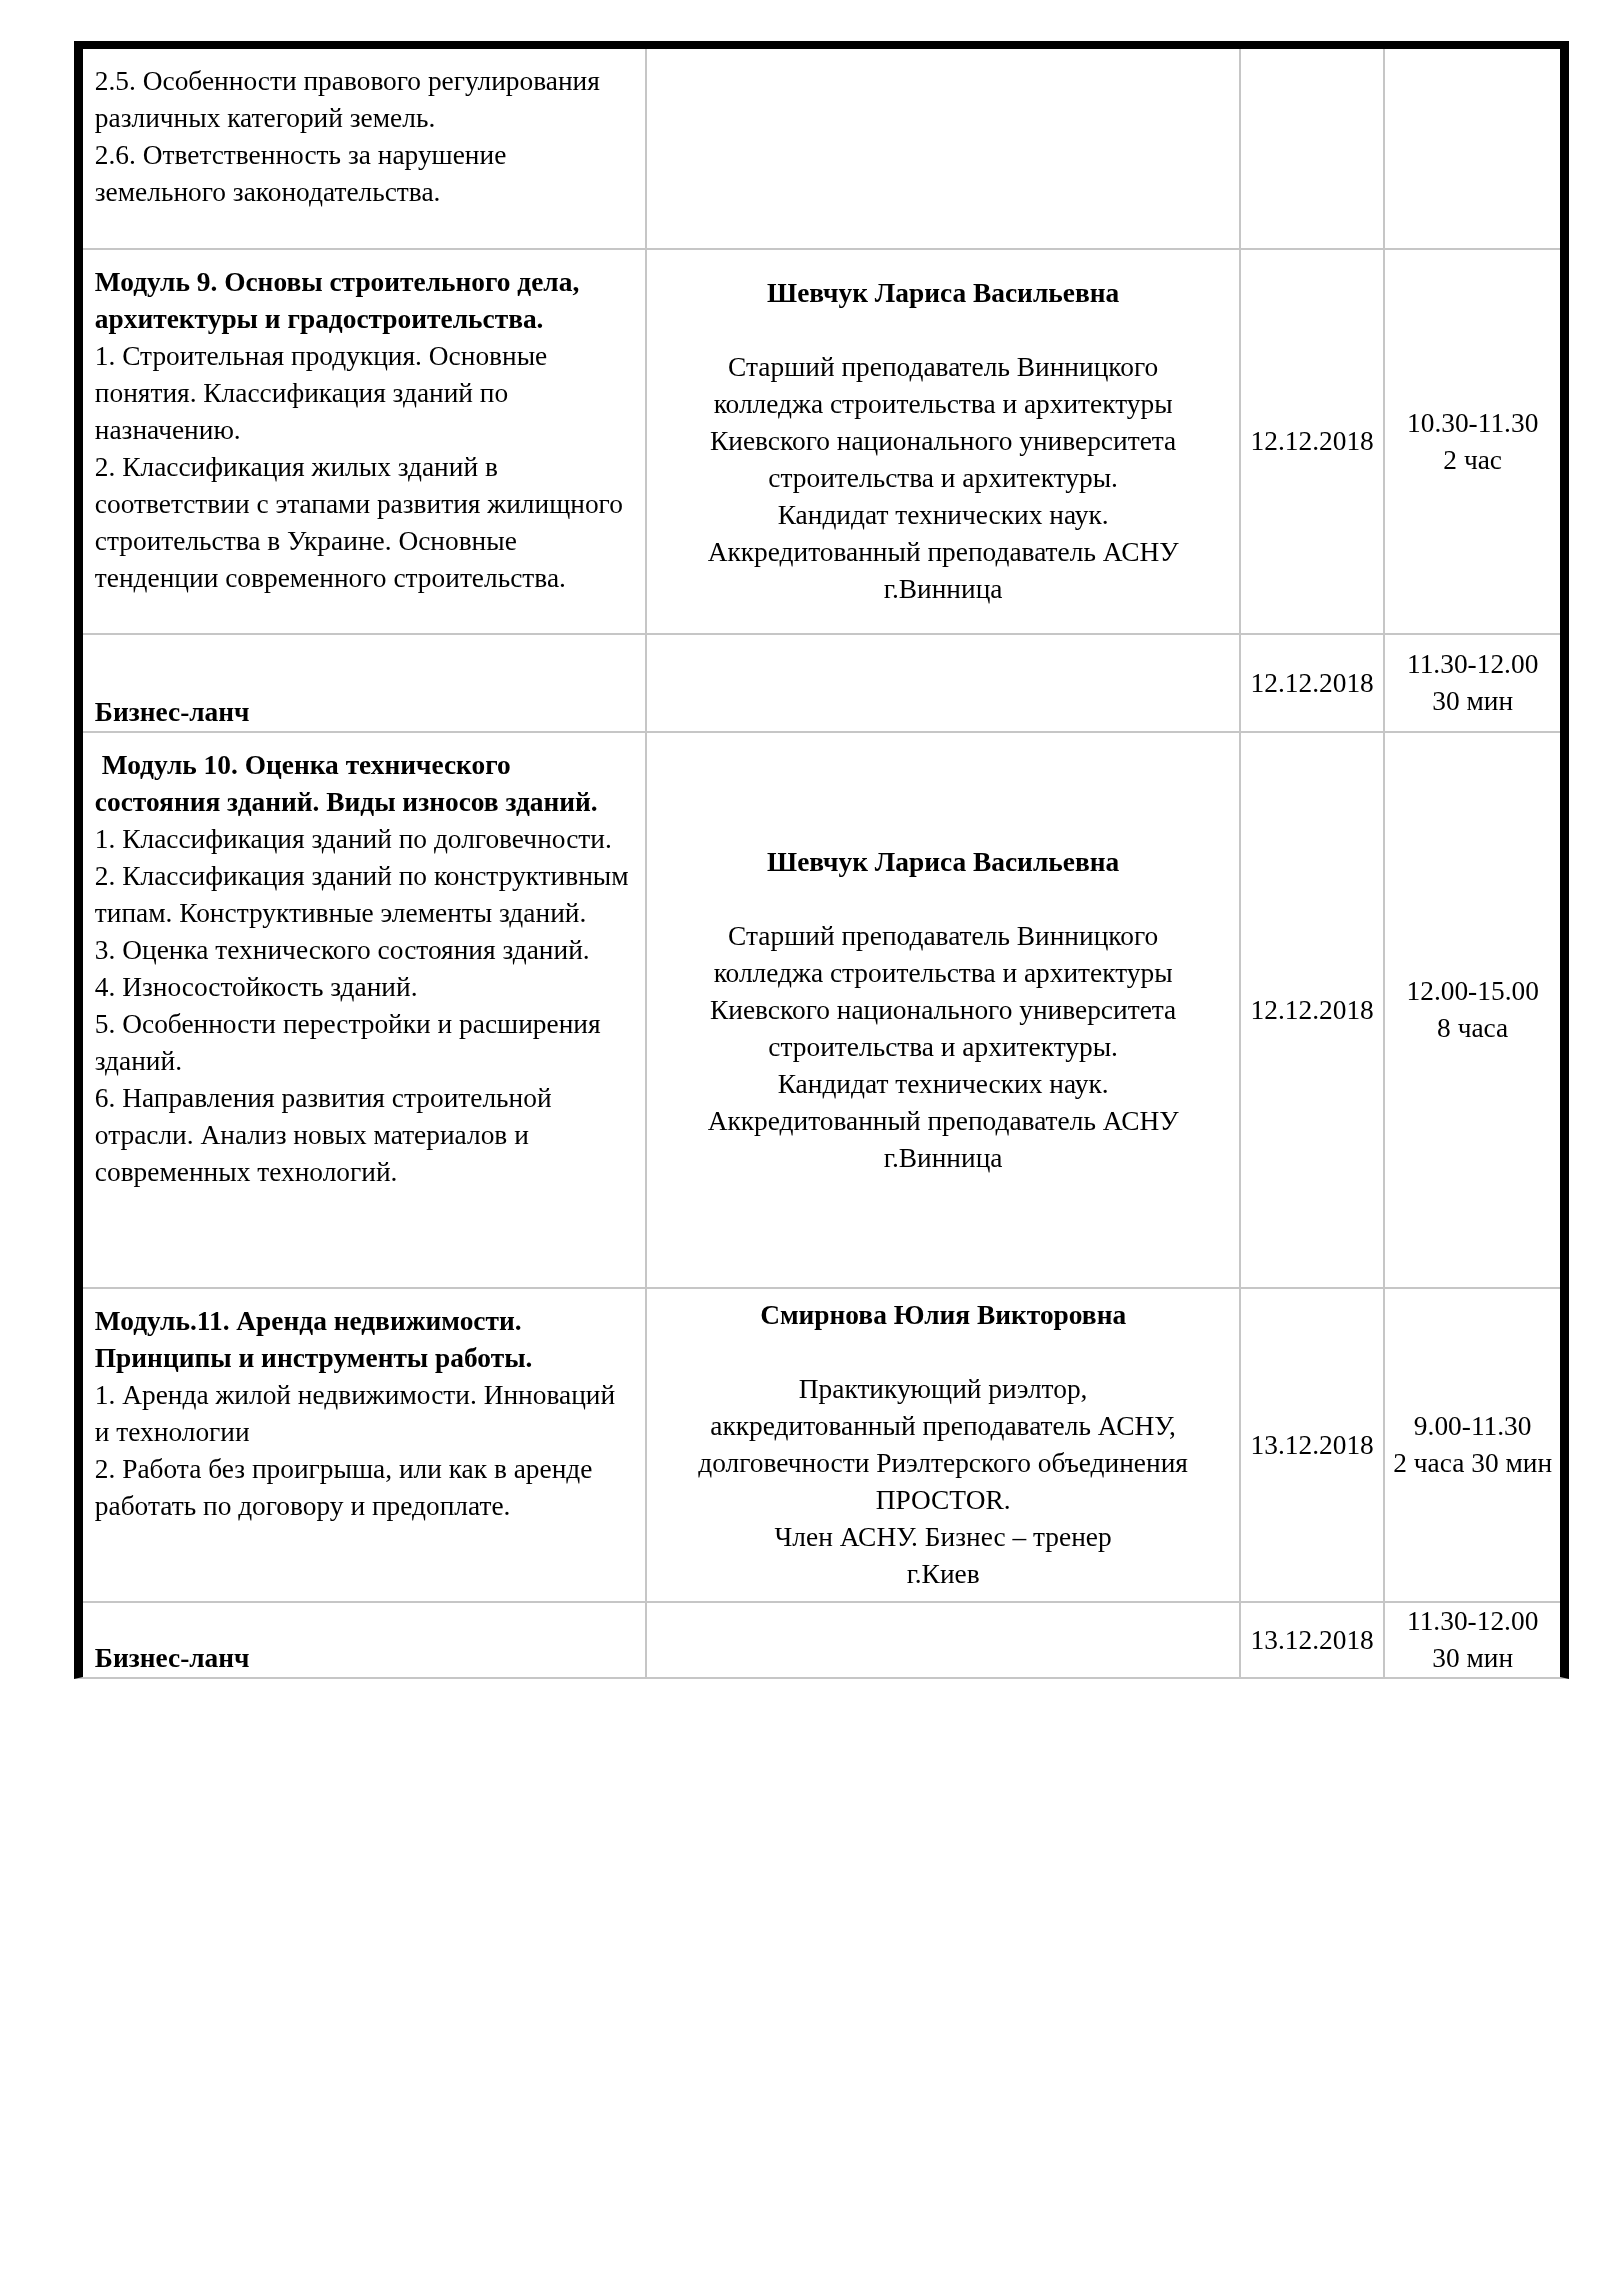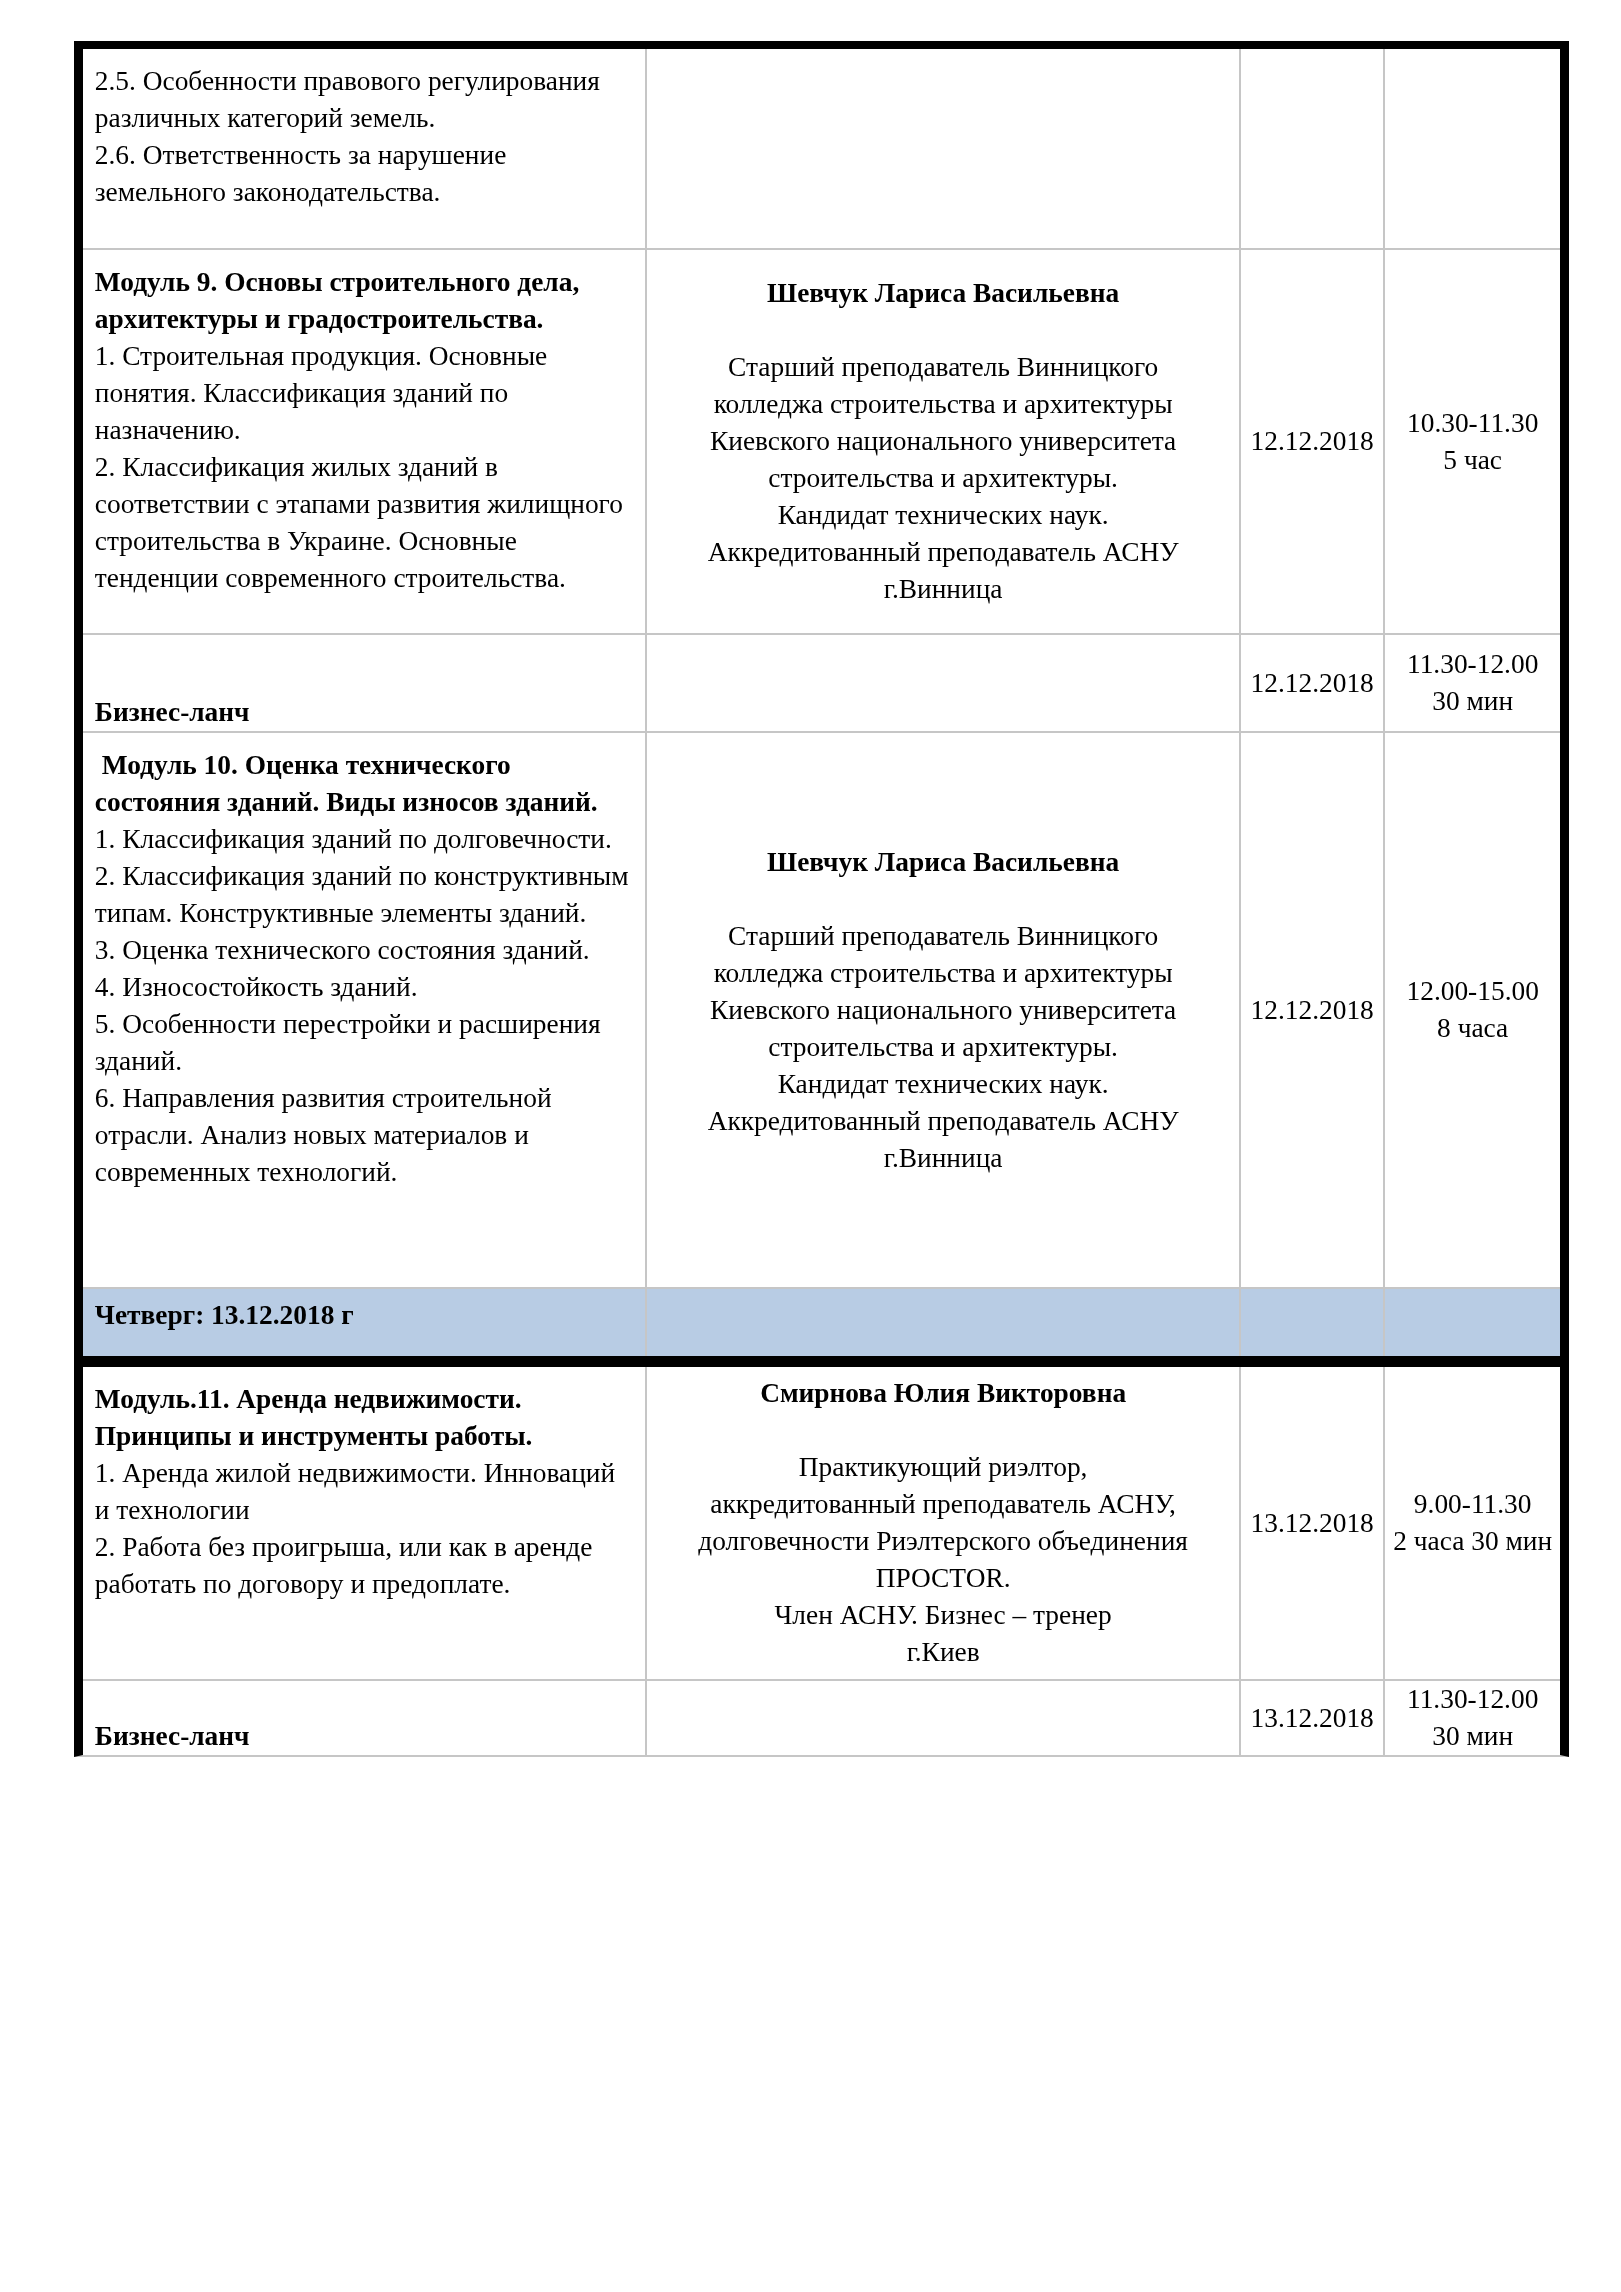--- a/index.html
+++ b/index.html
@@ -82,7 +82,7 @@
       </div>
       <div class="cell c-time">
         <div>10.30-11.30</div>
-        <div>5 час</div>
+        <div>2 час</div>
       </div>
     </div>
 

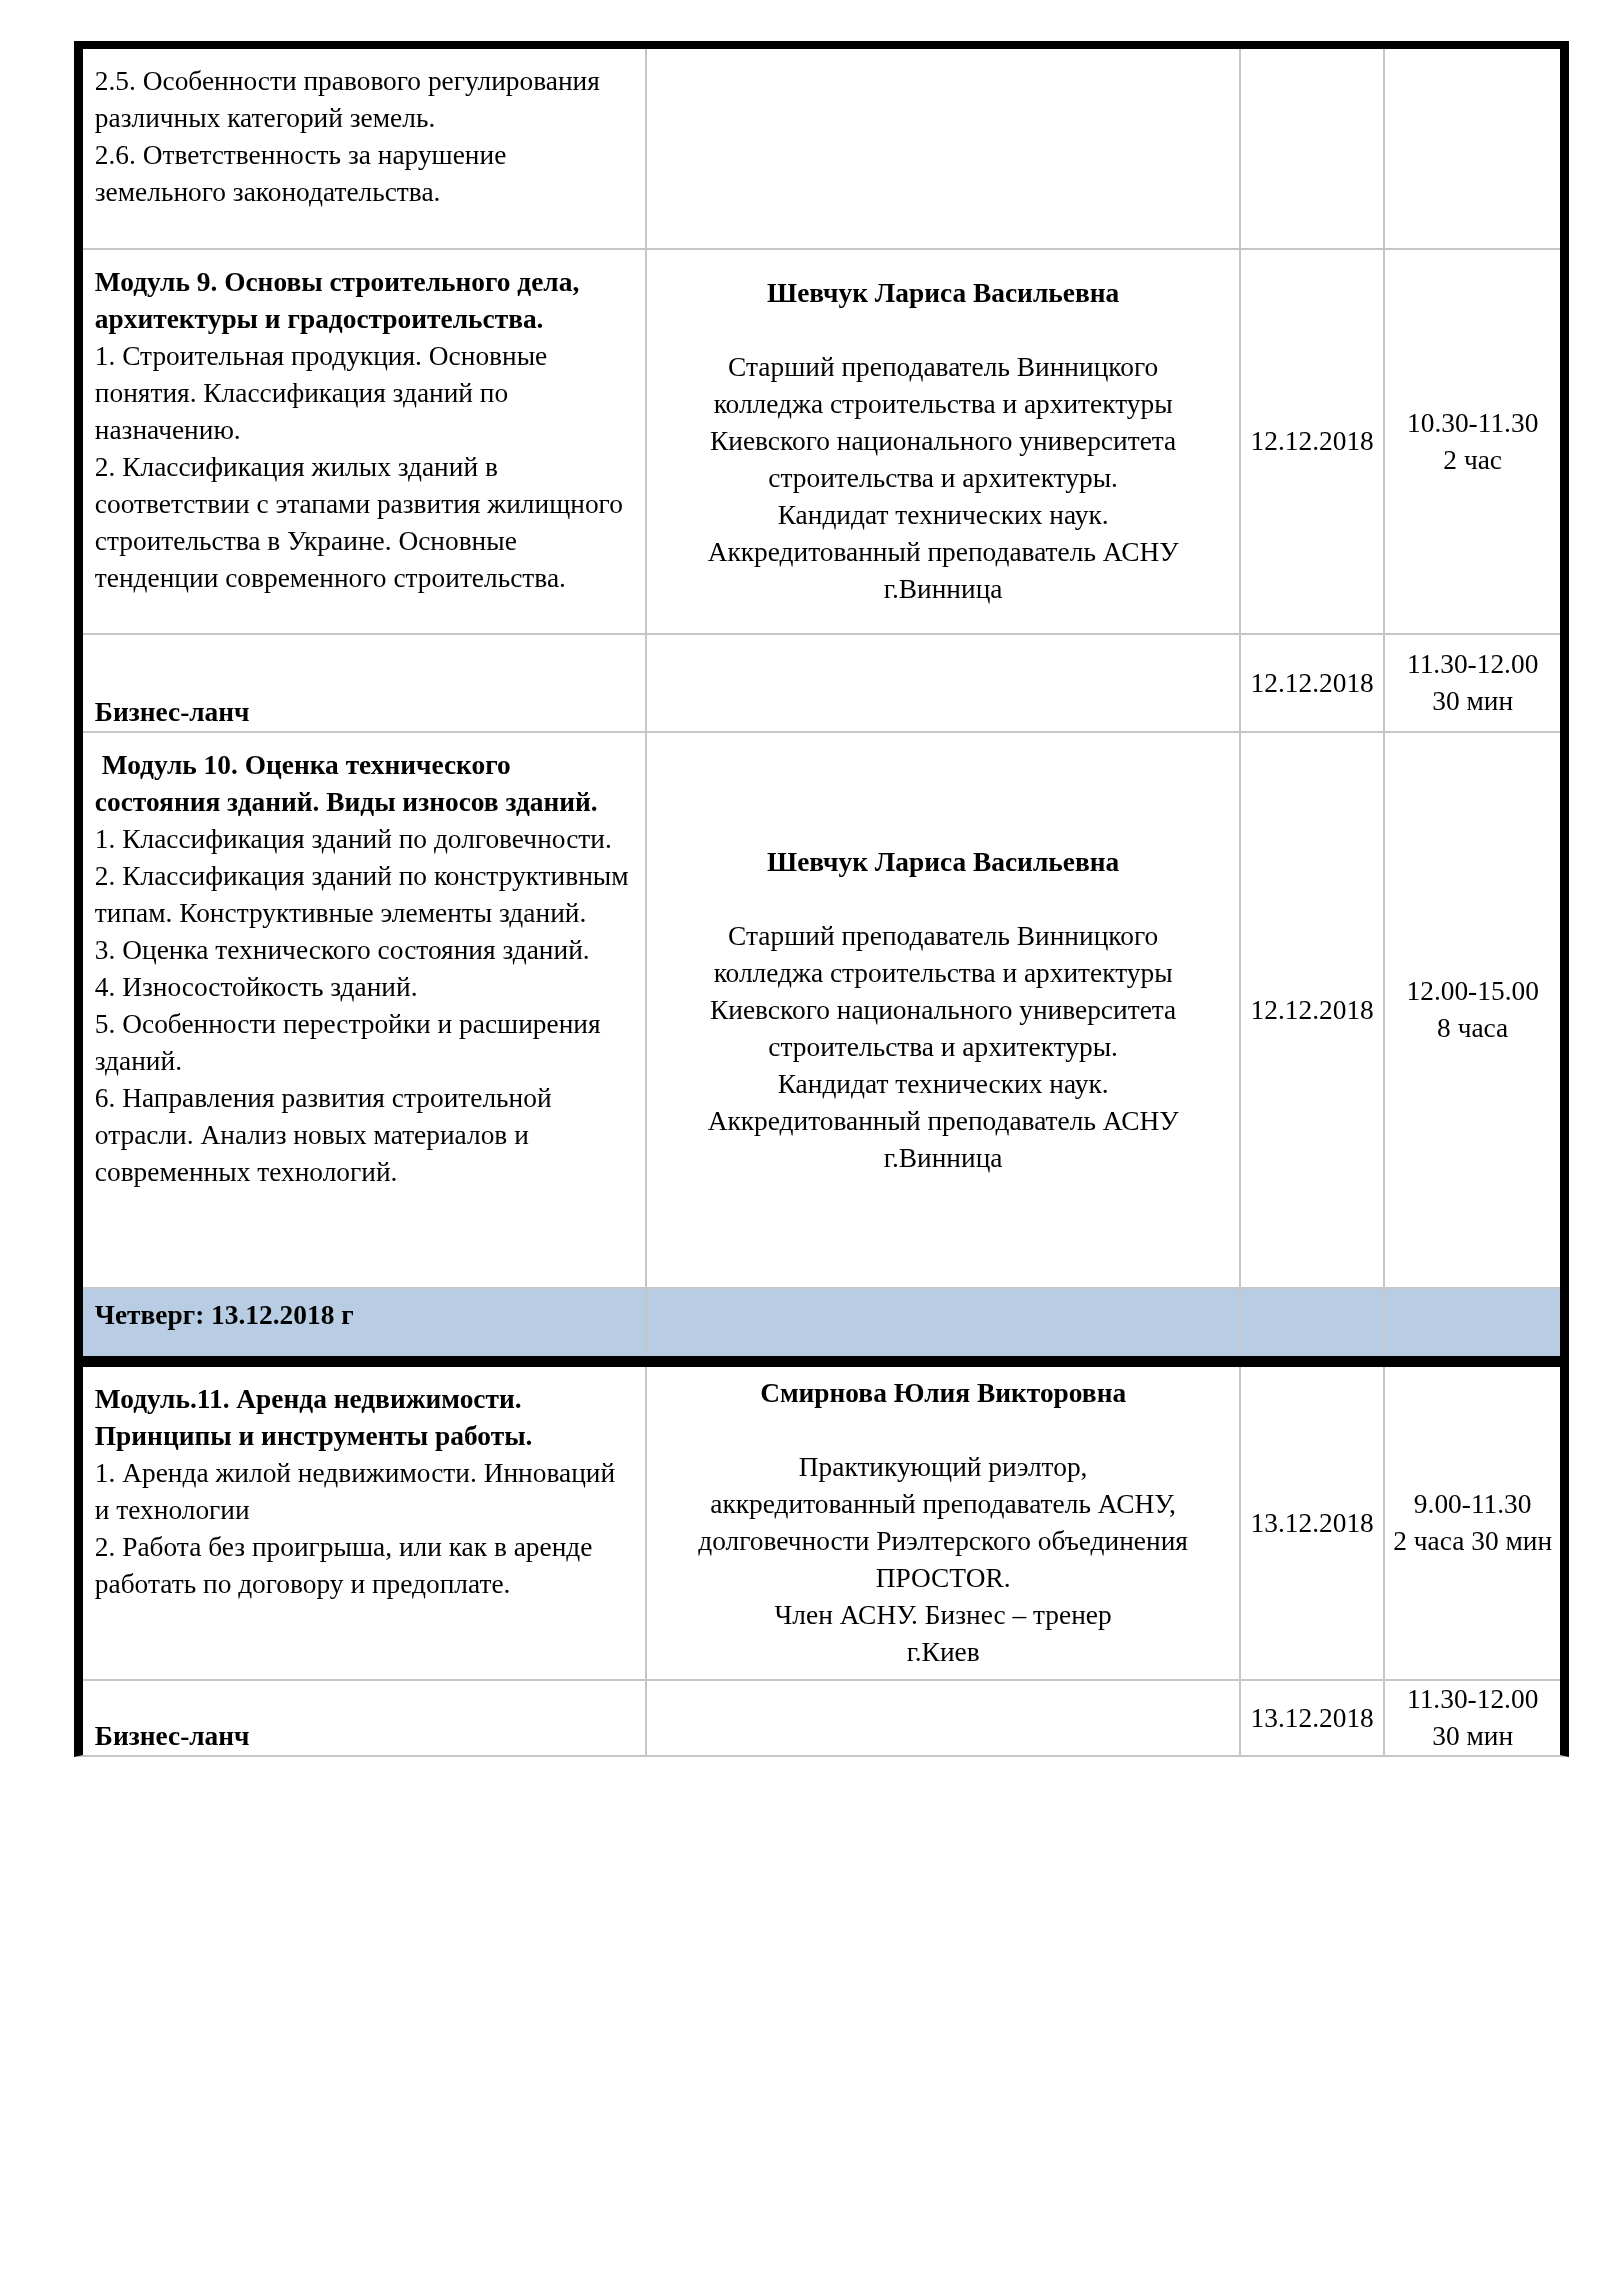--- a/index.html
+++ b/index.html
@@ -129,14 +129,6 @@
       </div>
     </div>
 
-    <div class="row r4">
-      <div class="cell c-topic day-cell">
-        <span>Четверг: 13.12.2018 г</span>
-      </div>
-      <div class="cell c-lect"></div>
-      <div class="cell c-date"></div>
-      <div class="cell c-time"></div>
-    </div>
 
     <div class="row r5">
       <div class="cell c-topic">

